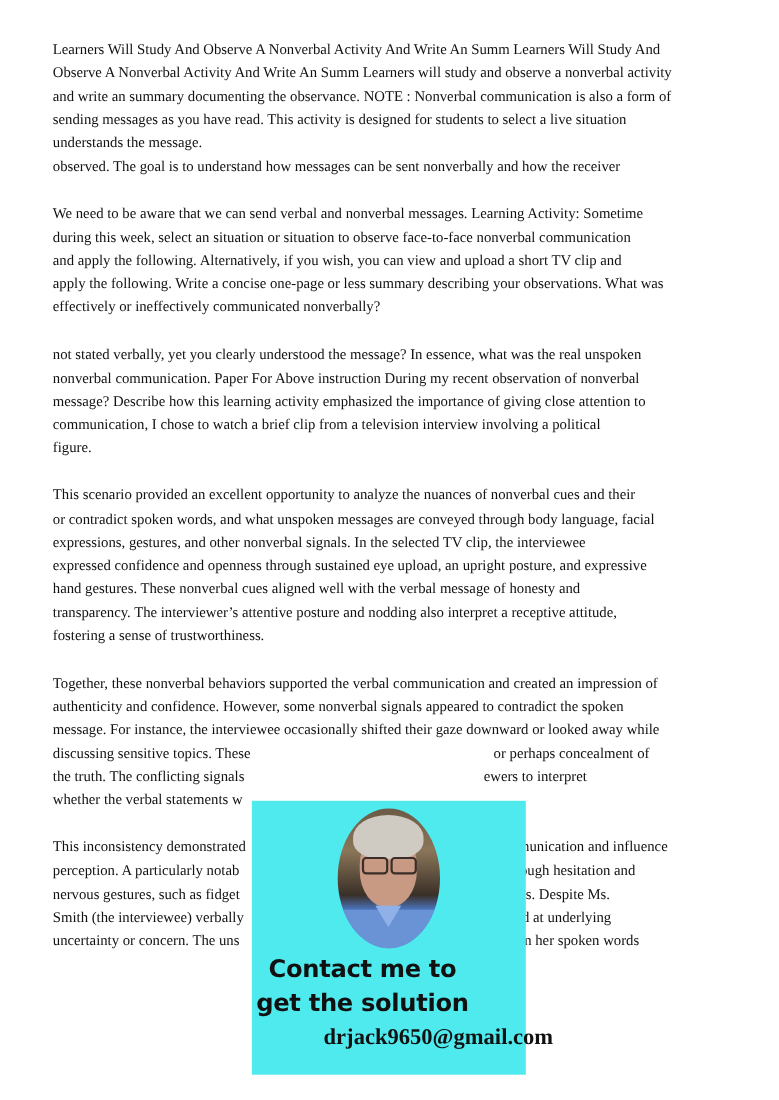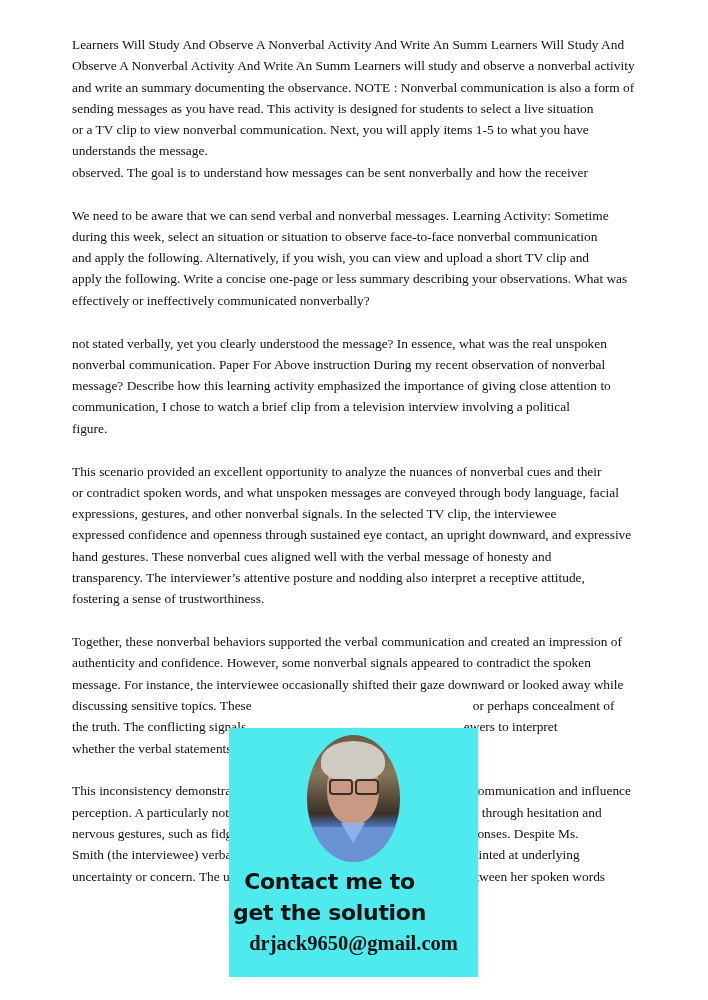--- a/index.html
+++ b/index.html
@@ -8,7 +8,6 @@
     position: absolute; left: 48px; top: 34px; width: 620px;
     font-family: "Liberation Serif", serif; font-size: 13.4px; line-height: 21.3px;
     color: #111111;
-    margin-left: 24px;
   }
   .para { margin: 0 0 21.5px 0; }
   .line { display: block; white-space: nowrap; }

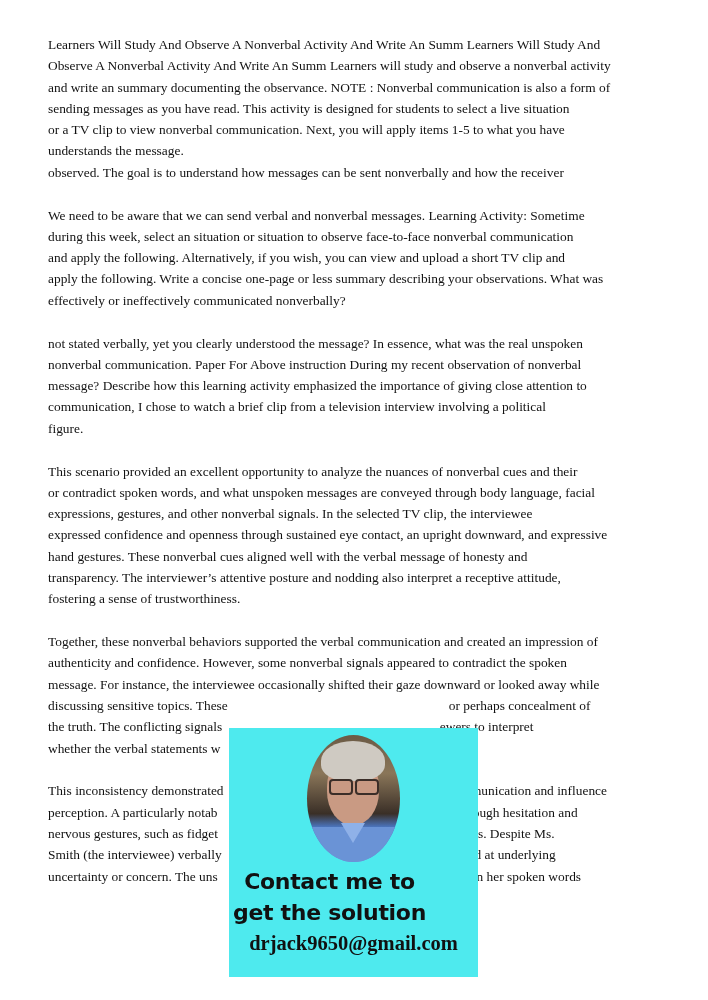--- a/index.html
+++ b/index.html
@@ -45,7 +45,6 @@
     <span class="line">Observe A Nonverbal Activity And Write An Summ Learners will study and observe a nonverbal activity</span>
     <span class="line">and write an summary documenting the observance. NOTE : Nonverbal communication is also a form of</span>
     <span class="line">sending messages as you have read. This activity is designed for students to select a live situation</span>
-    <span class="line">or a TV clip to view nonverbal communication. Next, you will apply items 1-5 to what you have</span>
     <span class="line">understands the message.</span>
     <span class="line">observed. The goal is to understand how messages can be sent nonverbally and how the receiver</span>
   </p>

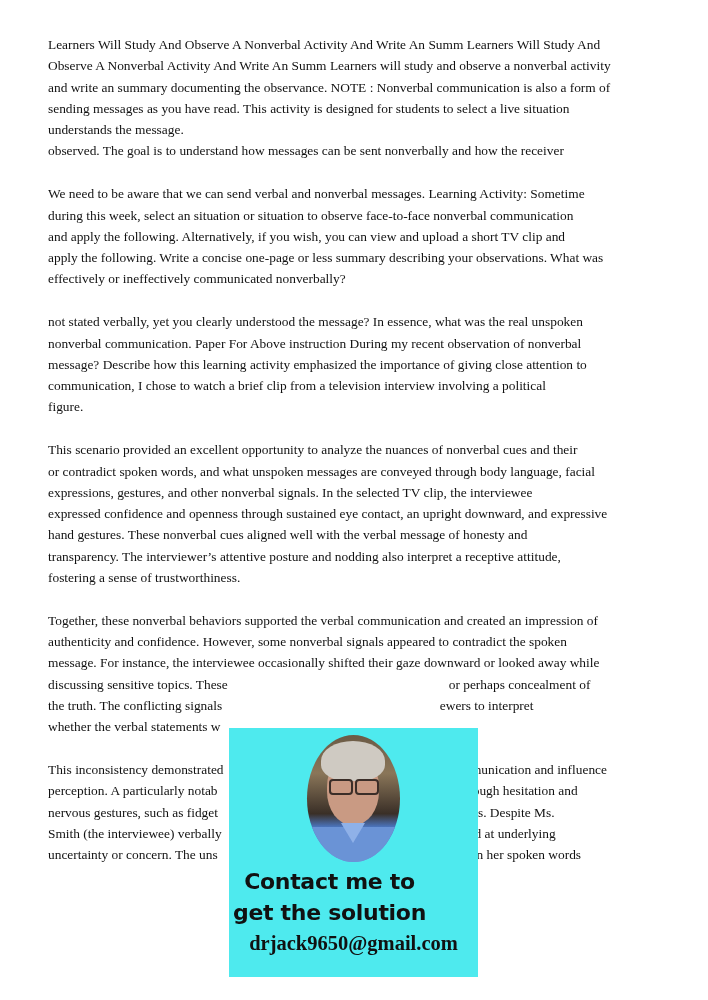--- a/index.html
+++ b/index.html
@@ -66,7 +66,7 @@
     <span class="line">This scenario provided an excellent opportunity to analyze the nuances of nonverbal cues and their</span>
     <span class="line">or contradict spoken words, and what unspoken messages are conveyed through body language, facial</span>
     <span class="line">expressions, gestures, and other nonverbal signals. In the selected TV clip, the interviewee</span>
-    <span class="line">expressed confidence and openness through sustained eye contact, an upright downward, and expressive</span>
+    <span class="line">expressed confidence and openness through sustained eye upload, an upright posture, and expressive</span>
     <span class="line">hand gestures. These nonverbal cues aligned well with the verbal message of honesty and</span>
     <span class="line">transparency. The interviewer’s attentive posture and nodding also interpret a receptive attitude,</span>
     <span class="line">fostering a sense of trustworthiness.</span>

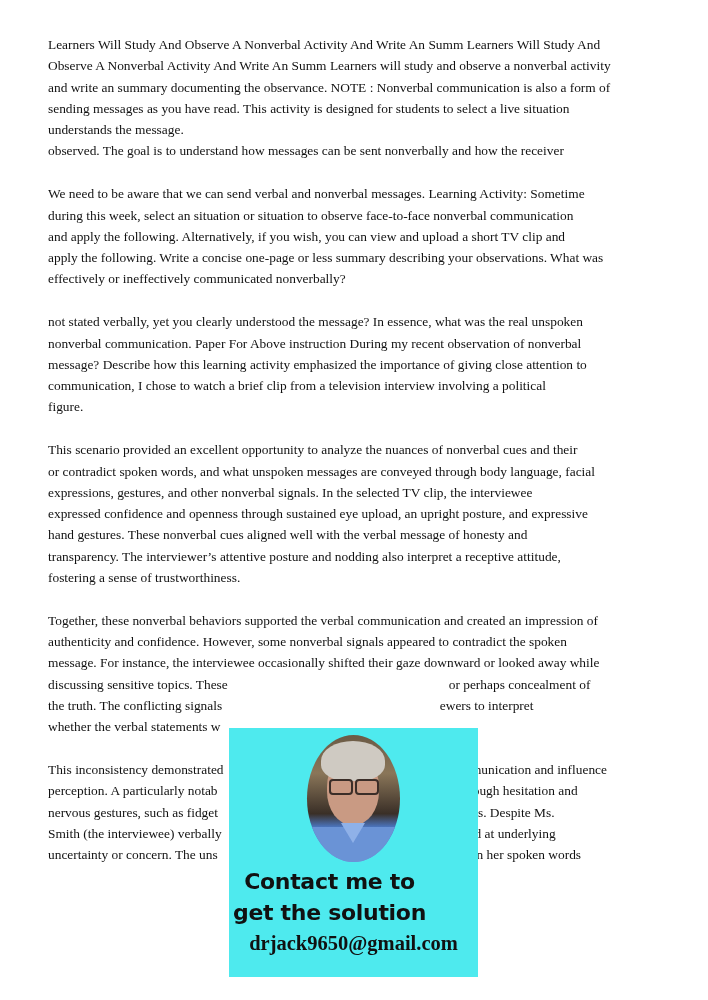--- a/index.html
+++ b/index.html
@@ -33,7 +33,7 @@
   }
   .promo-email {
     position: absolute; left: 0; top: 204px; width: 249px; text-align: center;
-    font-family: "Liberation Serif", serif; font-weight: bold; font-size: 20.5px; color: #111111;
+    font-family: "Liberation Serif", serif; font-weight: bold; font-size: 20.5px; color: #111111; padding-left: 45px;
   }
 </style>
 </head>

